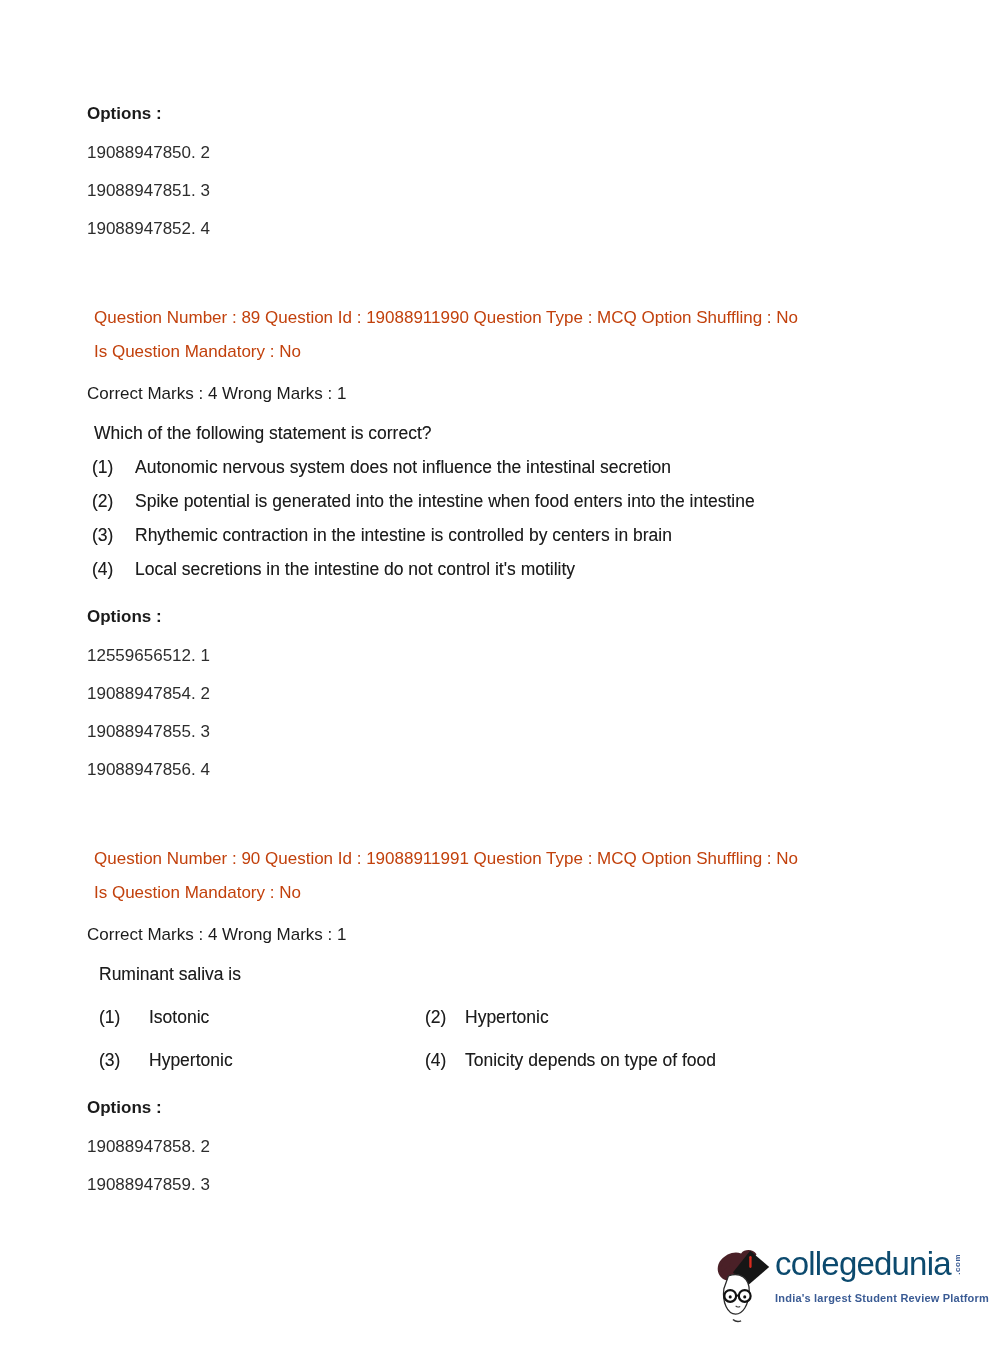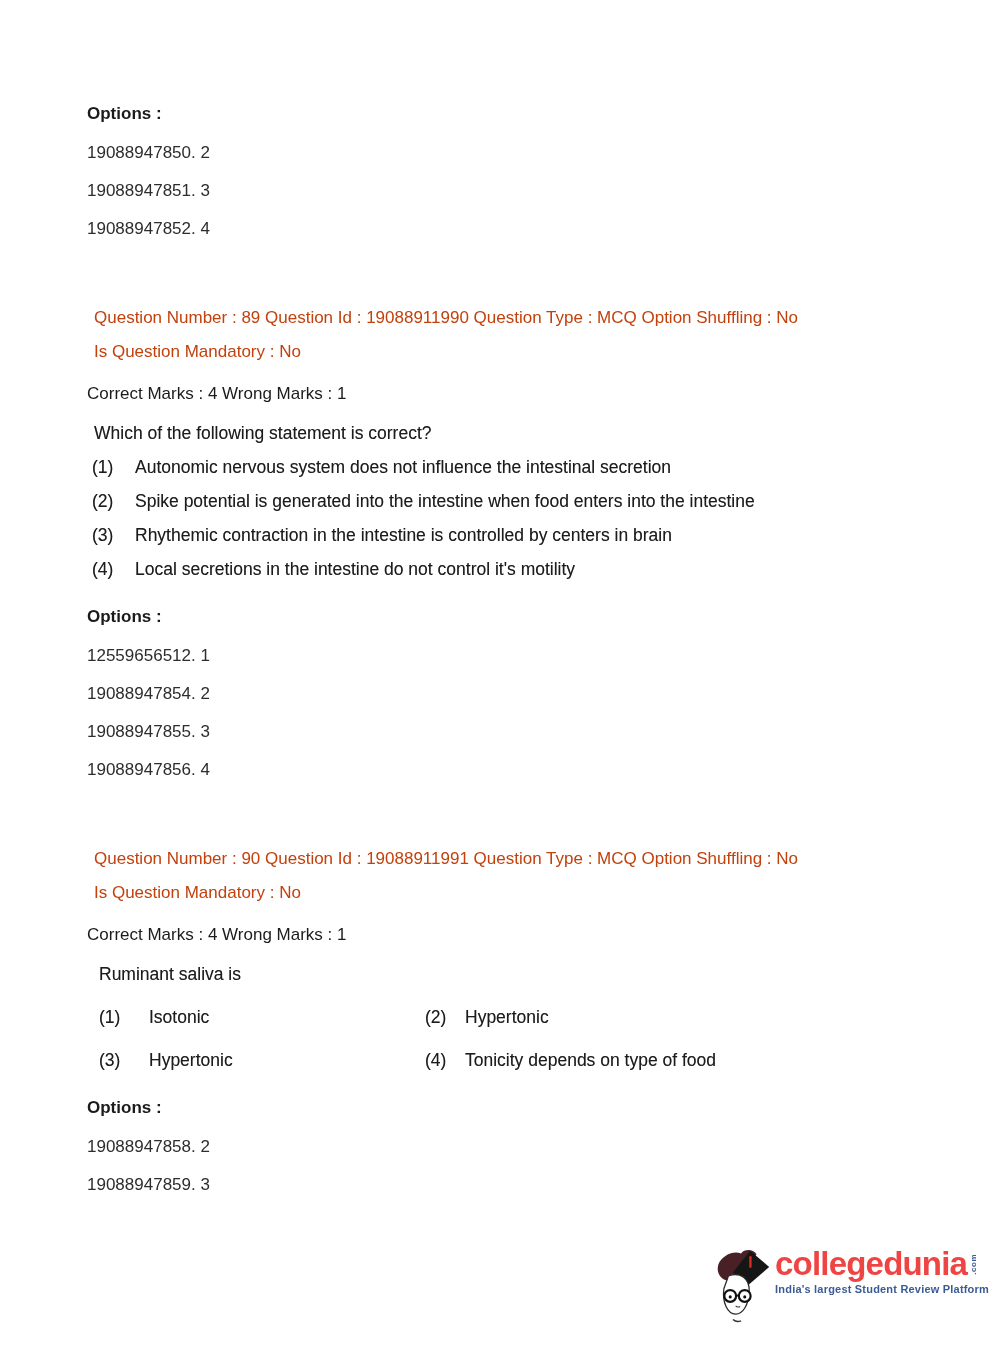--- a/index.html
+++ b/index.html
@@ -69,8 +69,8 @@
   .brand-text { margin-left: 4px; }
   .brand-name-row { display: flex; align-items: center; }
   .brand-name {
-    font-size: 33px; font-weight: 700; letter-spacing: -0.8px;
-    line-height: 38px; color: #ef4444;
+    font-size: 33px; font-weight: 400; letter-spacing: -0.8px;
+    line-height: 38px; color: #0c4a6e;
   }
   .brand-suffix {
     writing-mode: vertical-rl; transform: rotate(180deg);

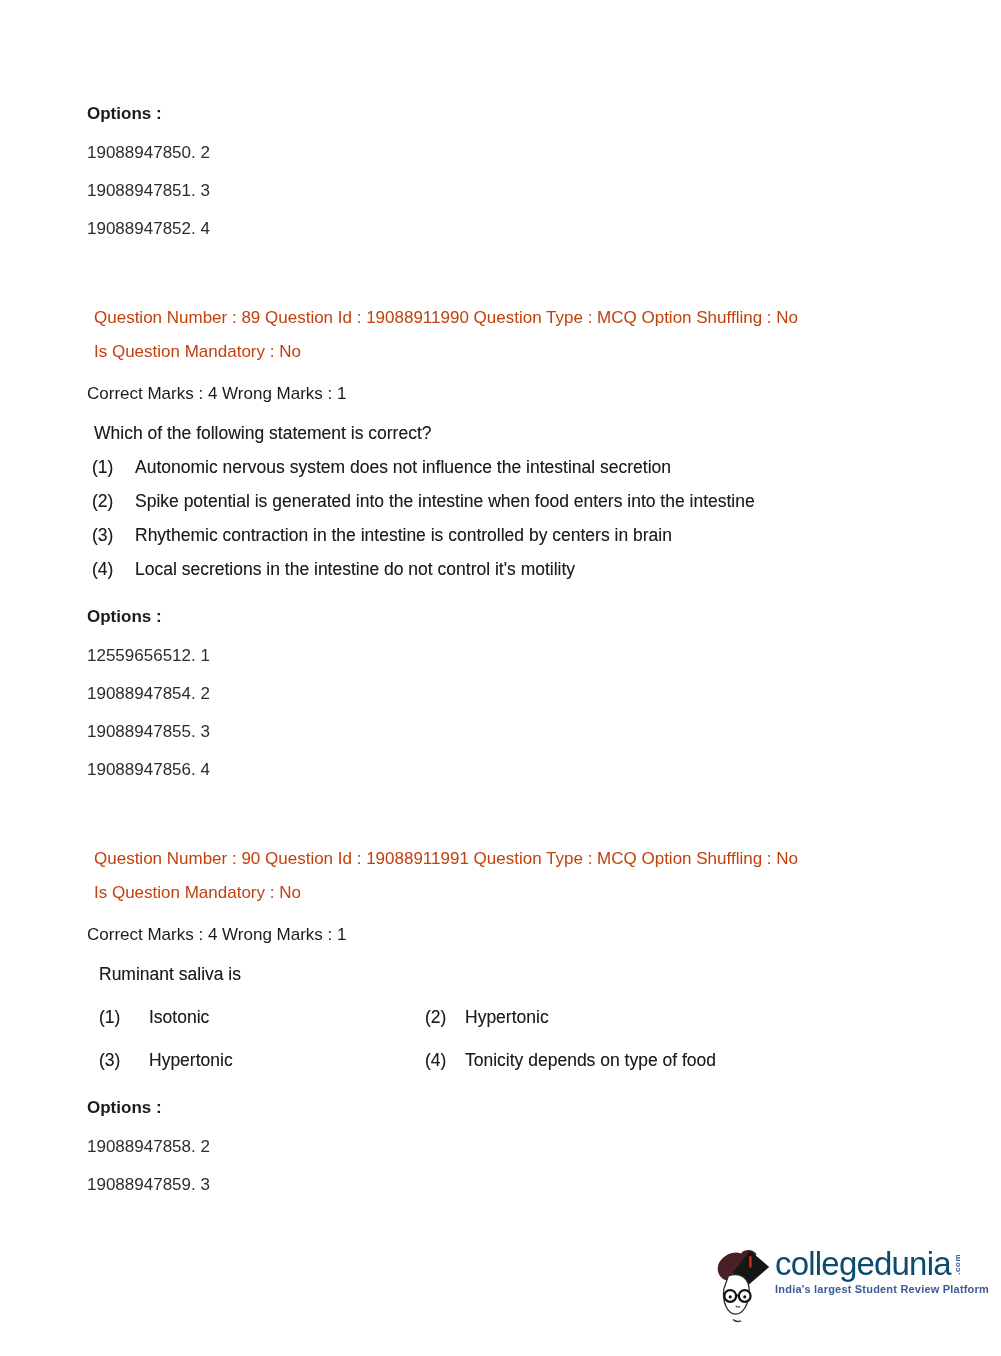--- a/index.html
+++ b/index.html
@@ -79,7 +79,7 @@
   }
   .brand-tagline {
     font-size: 11px; font-weight: 700; color: #3a5b94;
-    margin-top: 0; letter-spacing: 0.2px; white-space: nowrap;
+    margin-top: 9px; letter-spacing: 0.2px; white-space: nowrap;
   }
 </style>
 </head>

